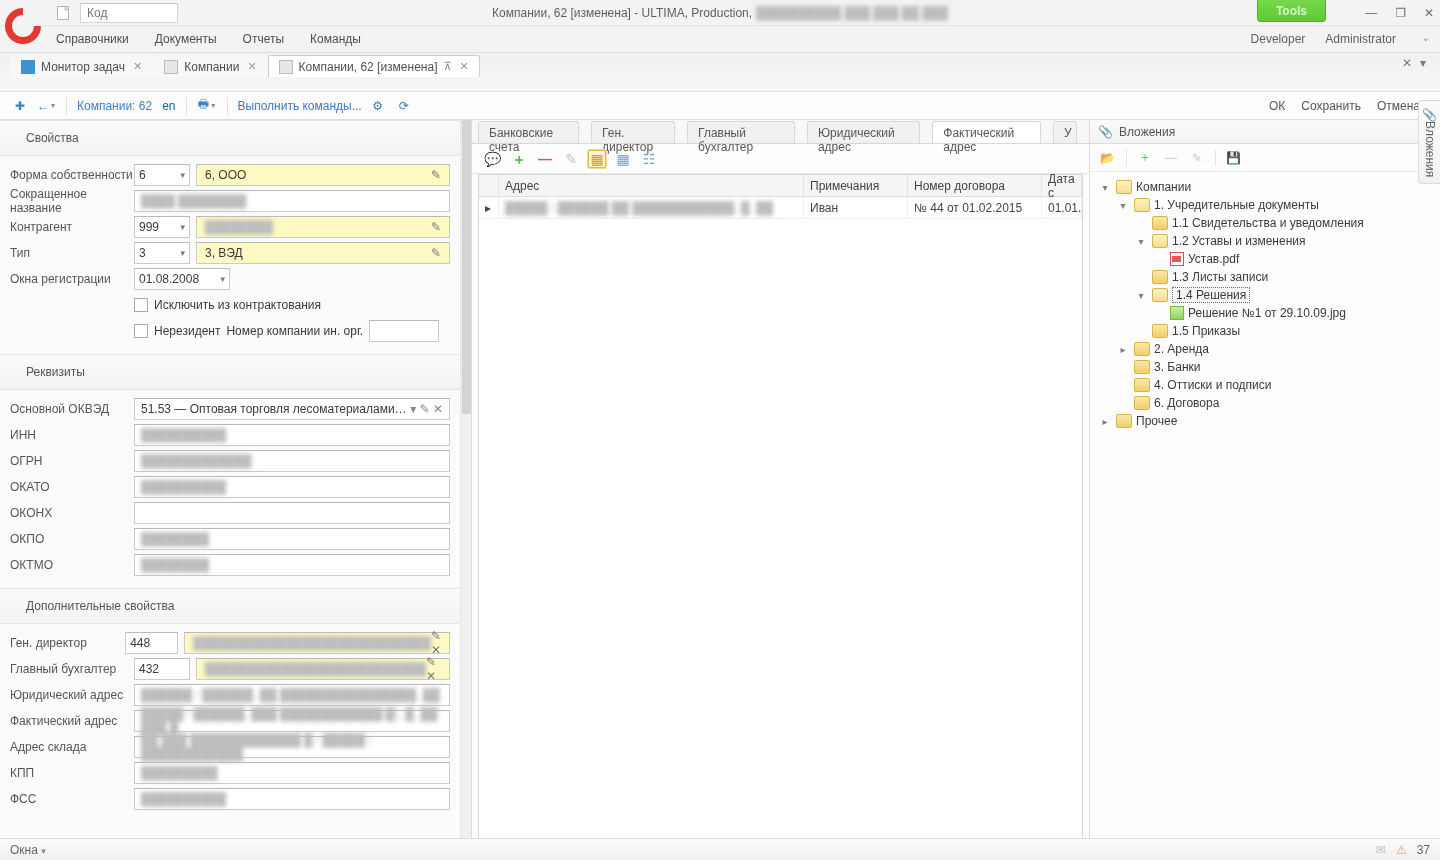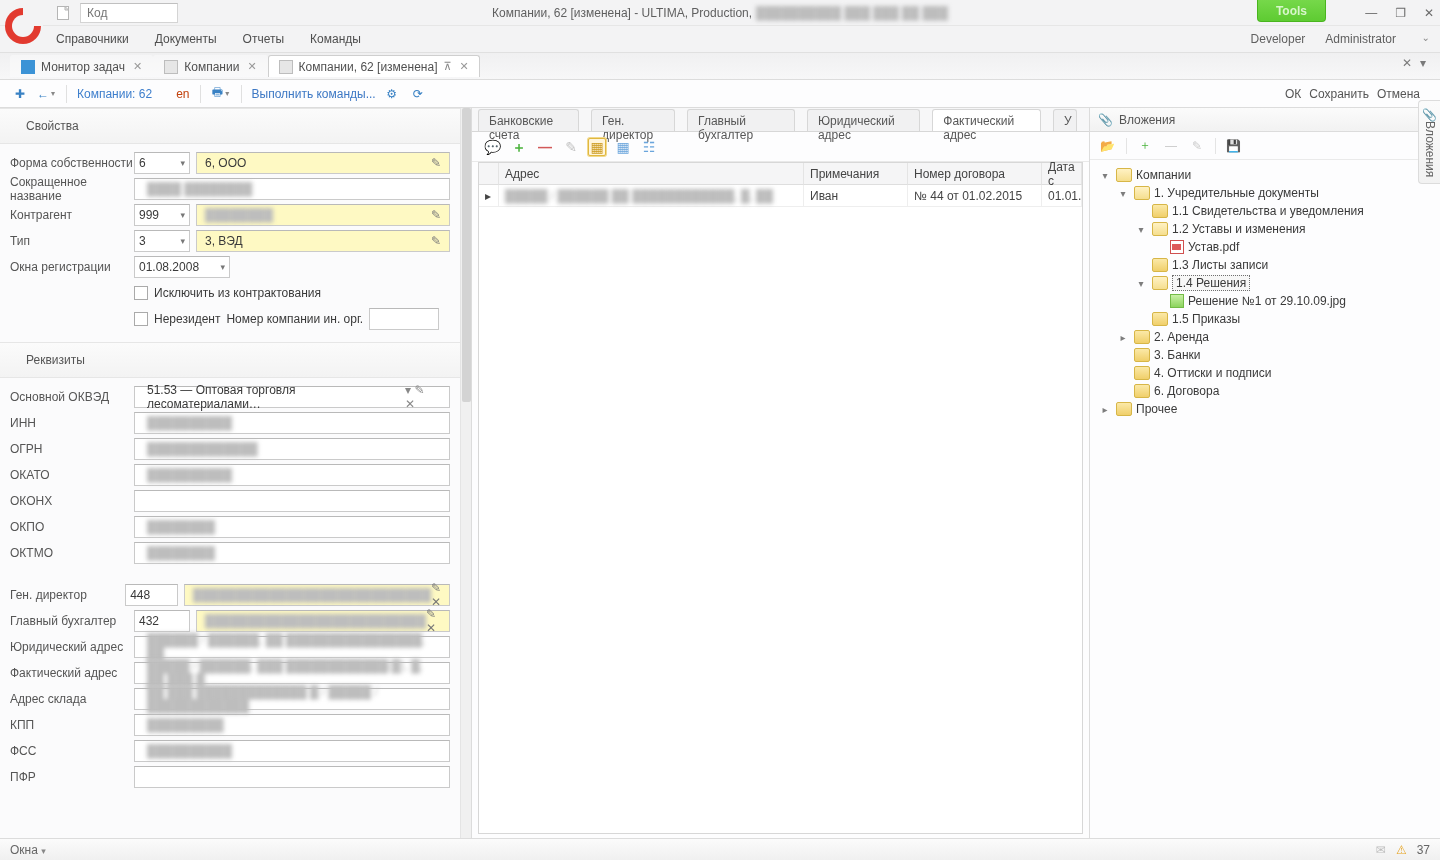--- a/index.html
+++ b/index.html
@@ -20,7 +20,7 @@
 .menu-bar span{cursor:default}
 .dev-admin{position:absolute;right:44px;top:0;height:26px;display:flex;align-items:center;gap:20px;color:#5f5f5f}
 .menu-dd{position:absolute;right:10px;top:6px;color:#8a8a8a;font-size:10px}
-.doc-tabs{height:28px;background:linear-gradient(#f0f0f1,#f7f7f8);border-top:1px solid #e0e0e0;border-bottom:1px solid #dcdcdc;display:flex;padding:2px 0 0 10px;position:relative}
+.doc-tabs{height:40px;background:linear-gradient(#f0f0f1,#f7f7f8);border-top:1px solid #e0e0e0;border-bottom:1px solid #dcdcdc;display:flex;padding:2px 0 0 10px;position:relative}
 .doc-tab{display:flex;align-items:center;gap:6px;padding:0 10px;height:22px;border:1px solid transparent;border-bottom:none;border-radius:3px 3px 0 0;color:#505050}
 .doc-tab.inactive{background:rgba(255,255,255,.4)}
 .doc-tab.active{background:#fff;border-color:#cfcfcf}

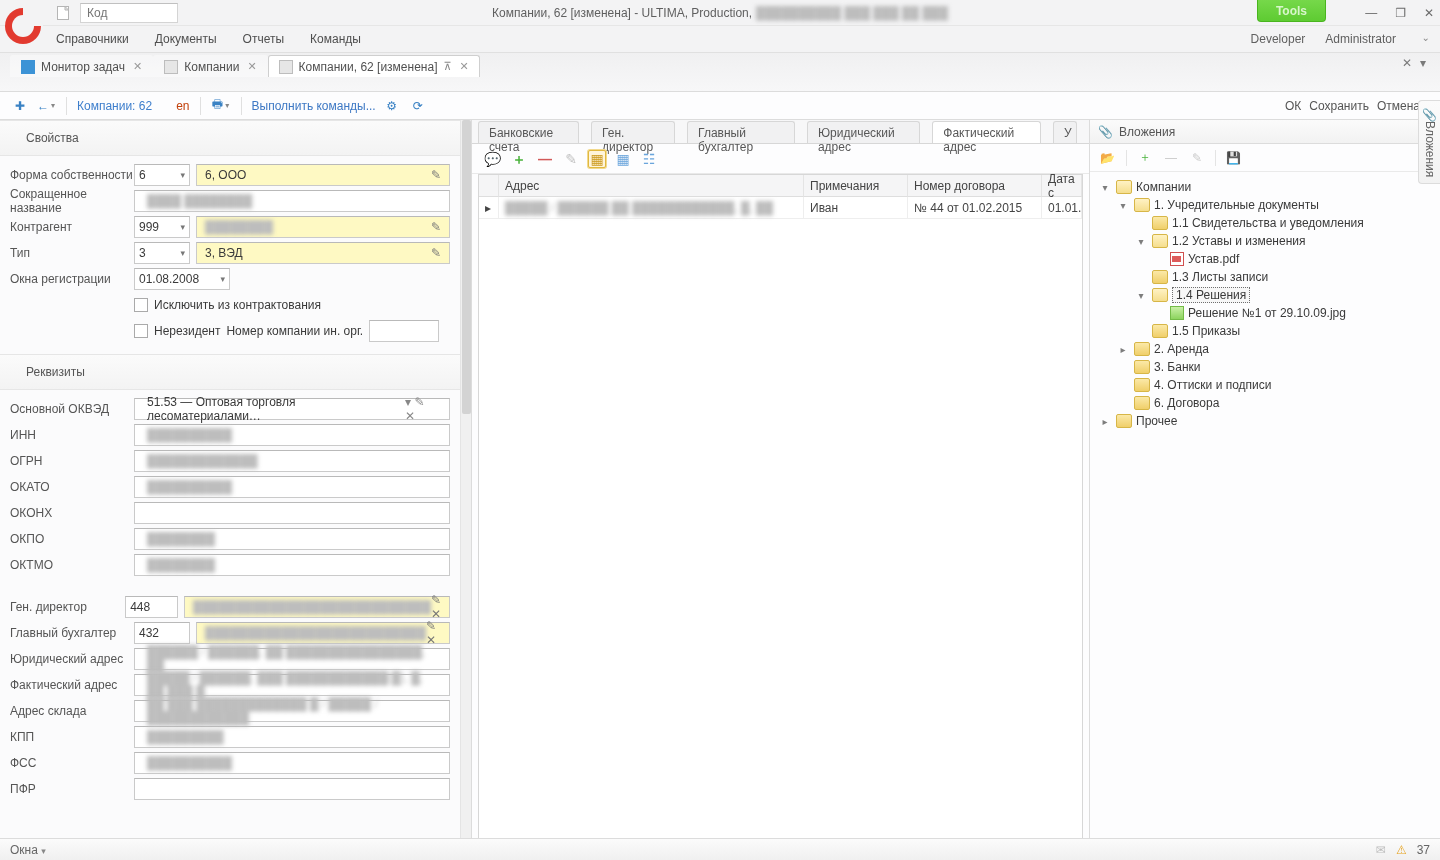--- a/index.html
+++ b/index.html
@@ -172,7 +172,7 @@
     <span class="tb-btn dd">←</span>
     <div class="divider"></div>
     <span class="crumb"><span>Компании:</span> <span class="num">62</span></span>
-    <span style="margin-left:18px;color:#c2410c">en</span>
+    <span style="margin-left:4px;color:#0369a1">en</span>
     <div class="divider"></div>
     <span class="tb-btn dd">🖶</span>
     <div class="divider"></div>

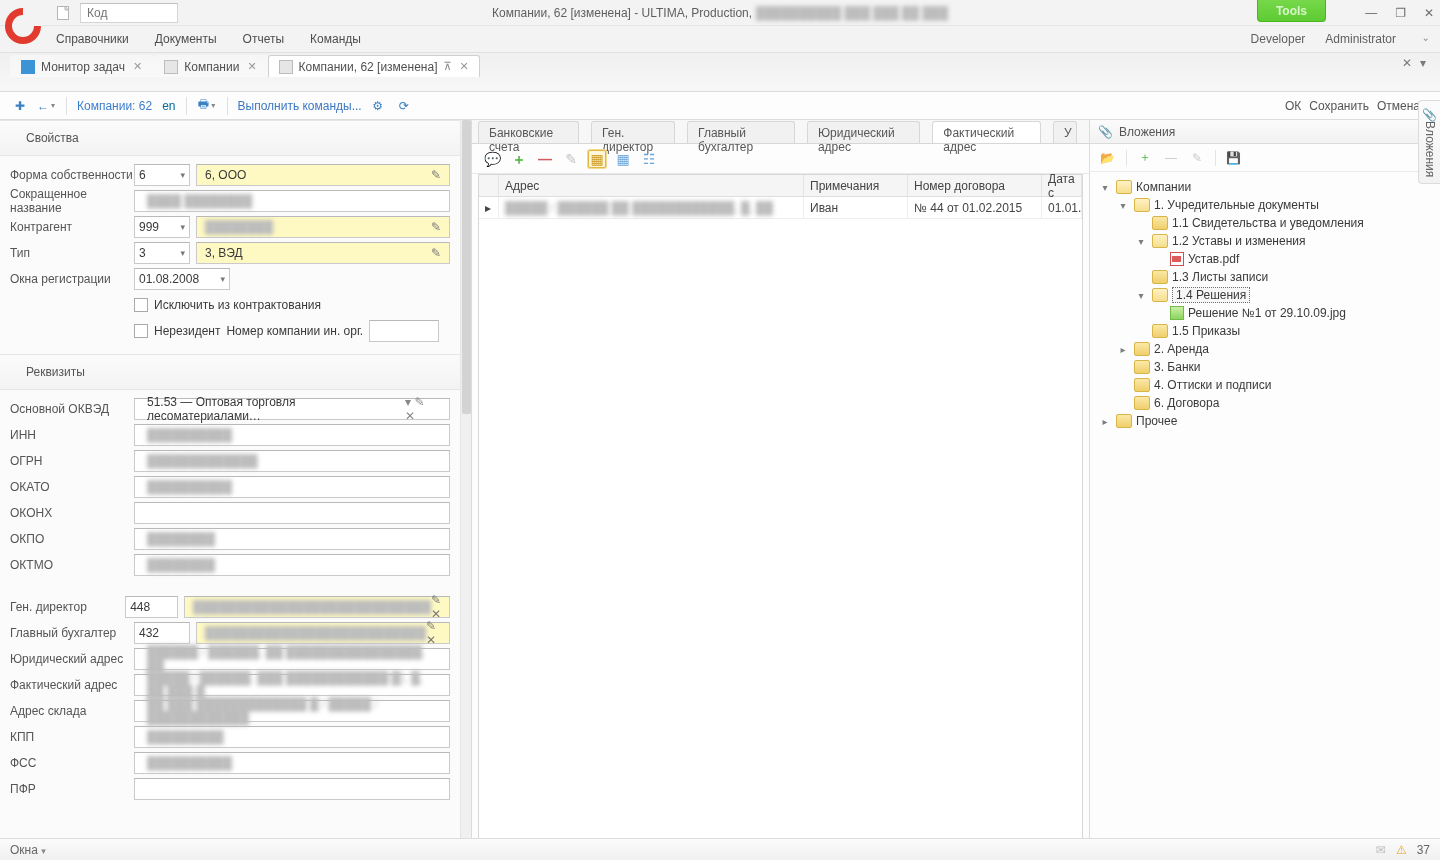--- a/index.html
+++ b/index.html
@@ -36,7 +36,7 @@
 .tb-btn.dd::after{content:"▾";font-size:8px;margin-left:2px;color:#888}
 .crumb{color:#3d7ecc}
 .crumb .num{}
-.tb-right{display:flex;gap:8px;color:#555;padding-right:10px}
+.tb-right{display:flex;gap:16px;color:#555;padding-right:10px}
 .main-area{display:flex;height:calc(100% - 26px - 26px - 24px - 28px - 22px)}
 .left-pane{width:472px;height:100%;border-right:1px solid #dcdcdc;overflow:hidden;position:relative;background:#fbfbfc}
 .vscroll-gutter{position:absolute;top:0;right:0;width:11px;height:100%;background:#f0f0f0;border-left:1px solid #e4e4e4}

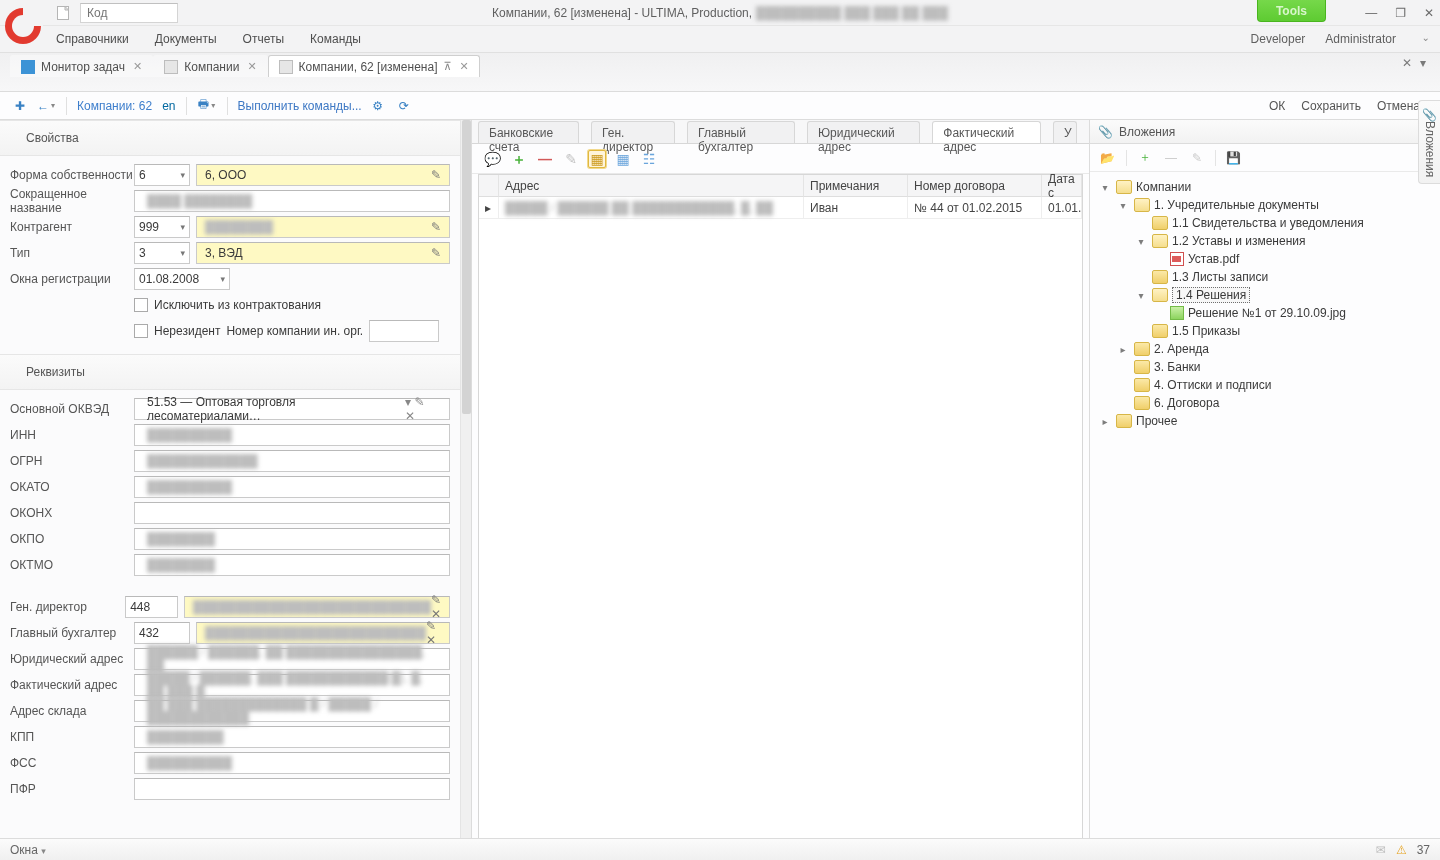--- a/index.html
+++ b/index.html
@@ -50,7 +50,7 @@
 .fld-small .dd{margin-left:auto;color:#777;font-size:9px}
 .fld-wide{flex:1;border:1px solid #cacaca;height:22px;display:flex;align-items:center;padding:0 8px;background:#fef9c3;border-top-color:#b9b9b9;margin-left:6px}
 .fld-wide .pen{margin-left:auto;color:#777}
-.fld-full{flex:1;border:1px solid #cacaca;height:22px;display:flex;align-items:center;padding:0 12px;background:#fff;border-top-color:#b9b9b9}
+.fld-full{flex:1;border:1px solid #cacaca;height:22px;display:flex;align-items:center;padding:0 6px;background:#fff;border-top-color:#b9b9b9}
 .blur-text{color:#bdbdbd;filter:blur(2px);user-select:none}
 .chk{width:14px;height:14px;border:1px solid #aaa;background:#fff;margin-right:6px}
 .center-pane{flex:1;height:100%;border-right:1px solid #dcdcdc;position:relative;background:#fdfdfe}

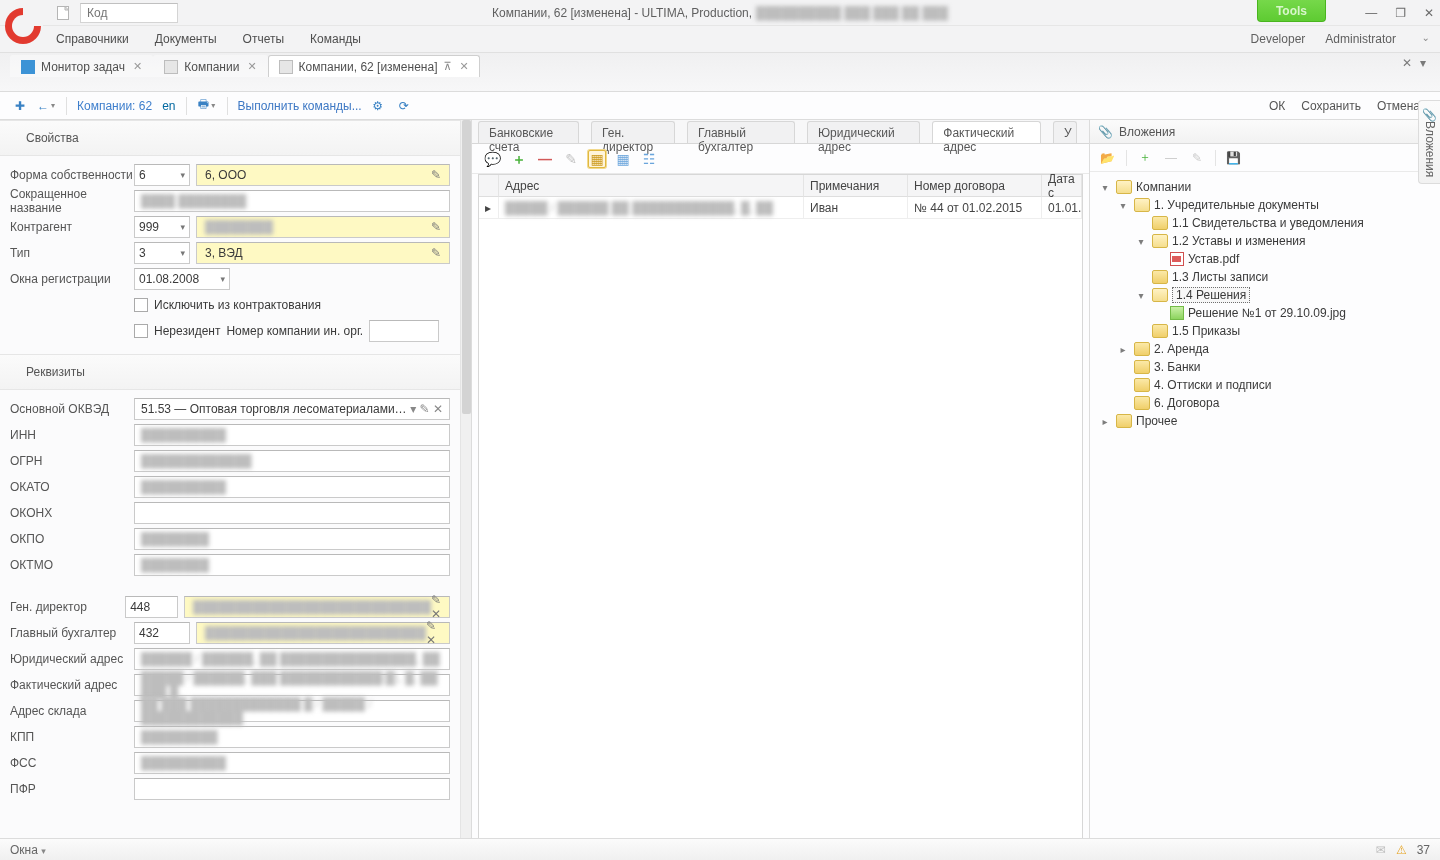--- a/index.html
+++ b/index.html
@@ -296,6 +296,7 @@
             </div>
           </div>
       </div>
+      <div class="section-head">Дополнительные свойства</div>
       <div class="prop-group">
         <div class="row">
             <div class="lab">Ген. директор</div>

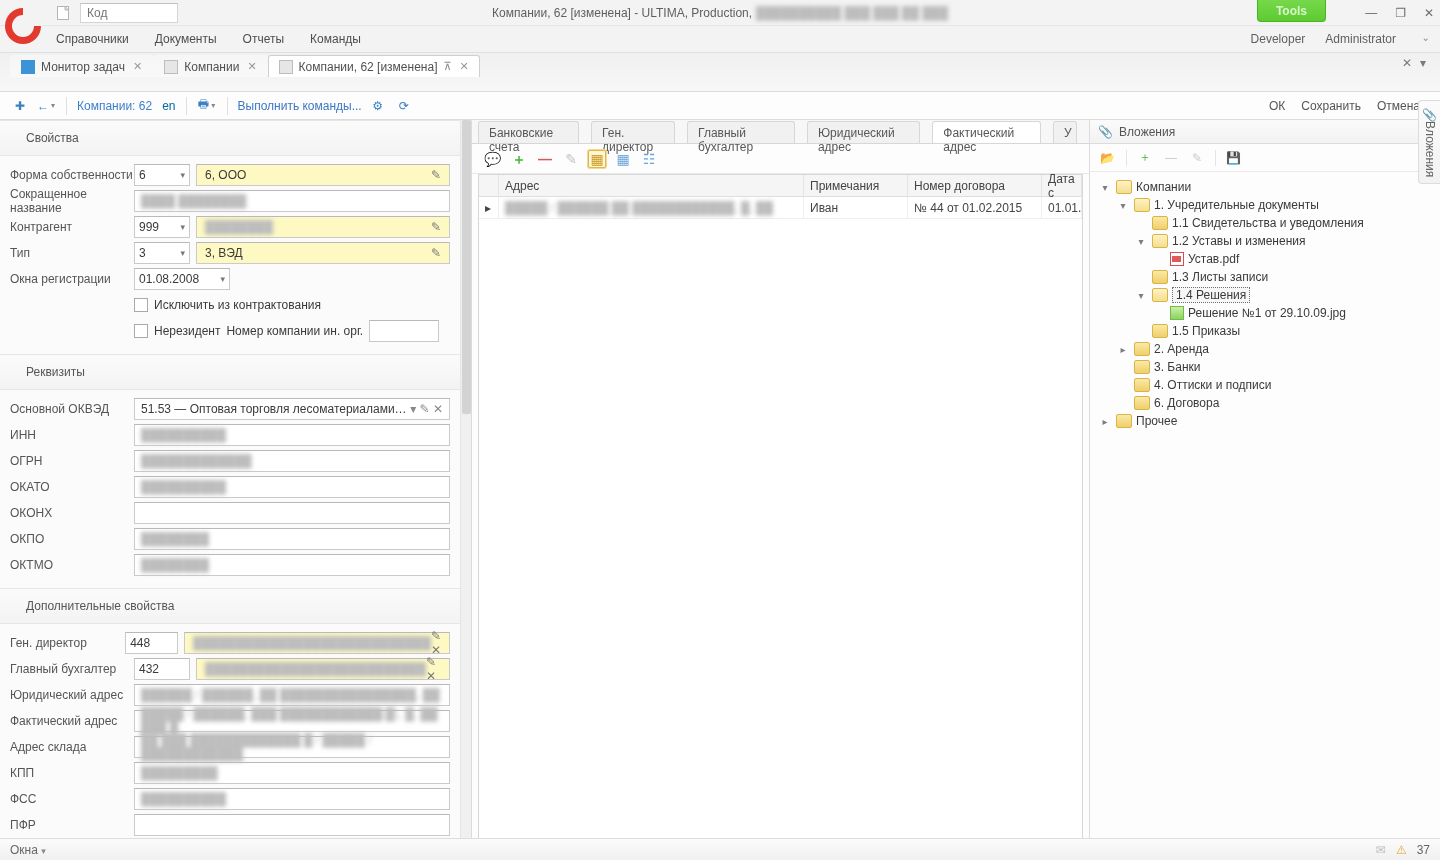--- a/index.html
+++ b/index.html
@@ -348,12 +348,6 @@
               <span class="blur-text">██████████</span>
             </div>
           </div>
-        <div class="row">
-            <div class="lab">ПФР</div>
-            <div class="fld-full">
-              <span></span>
-            </div>
-          </div>
       </div>
     </div>
     <div class="vscroll-gutter">

